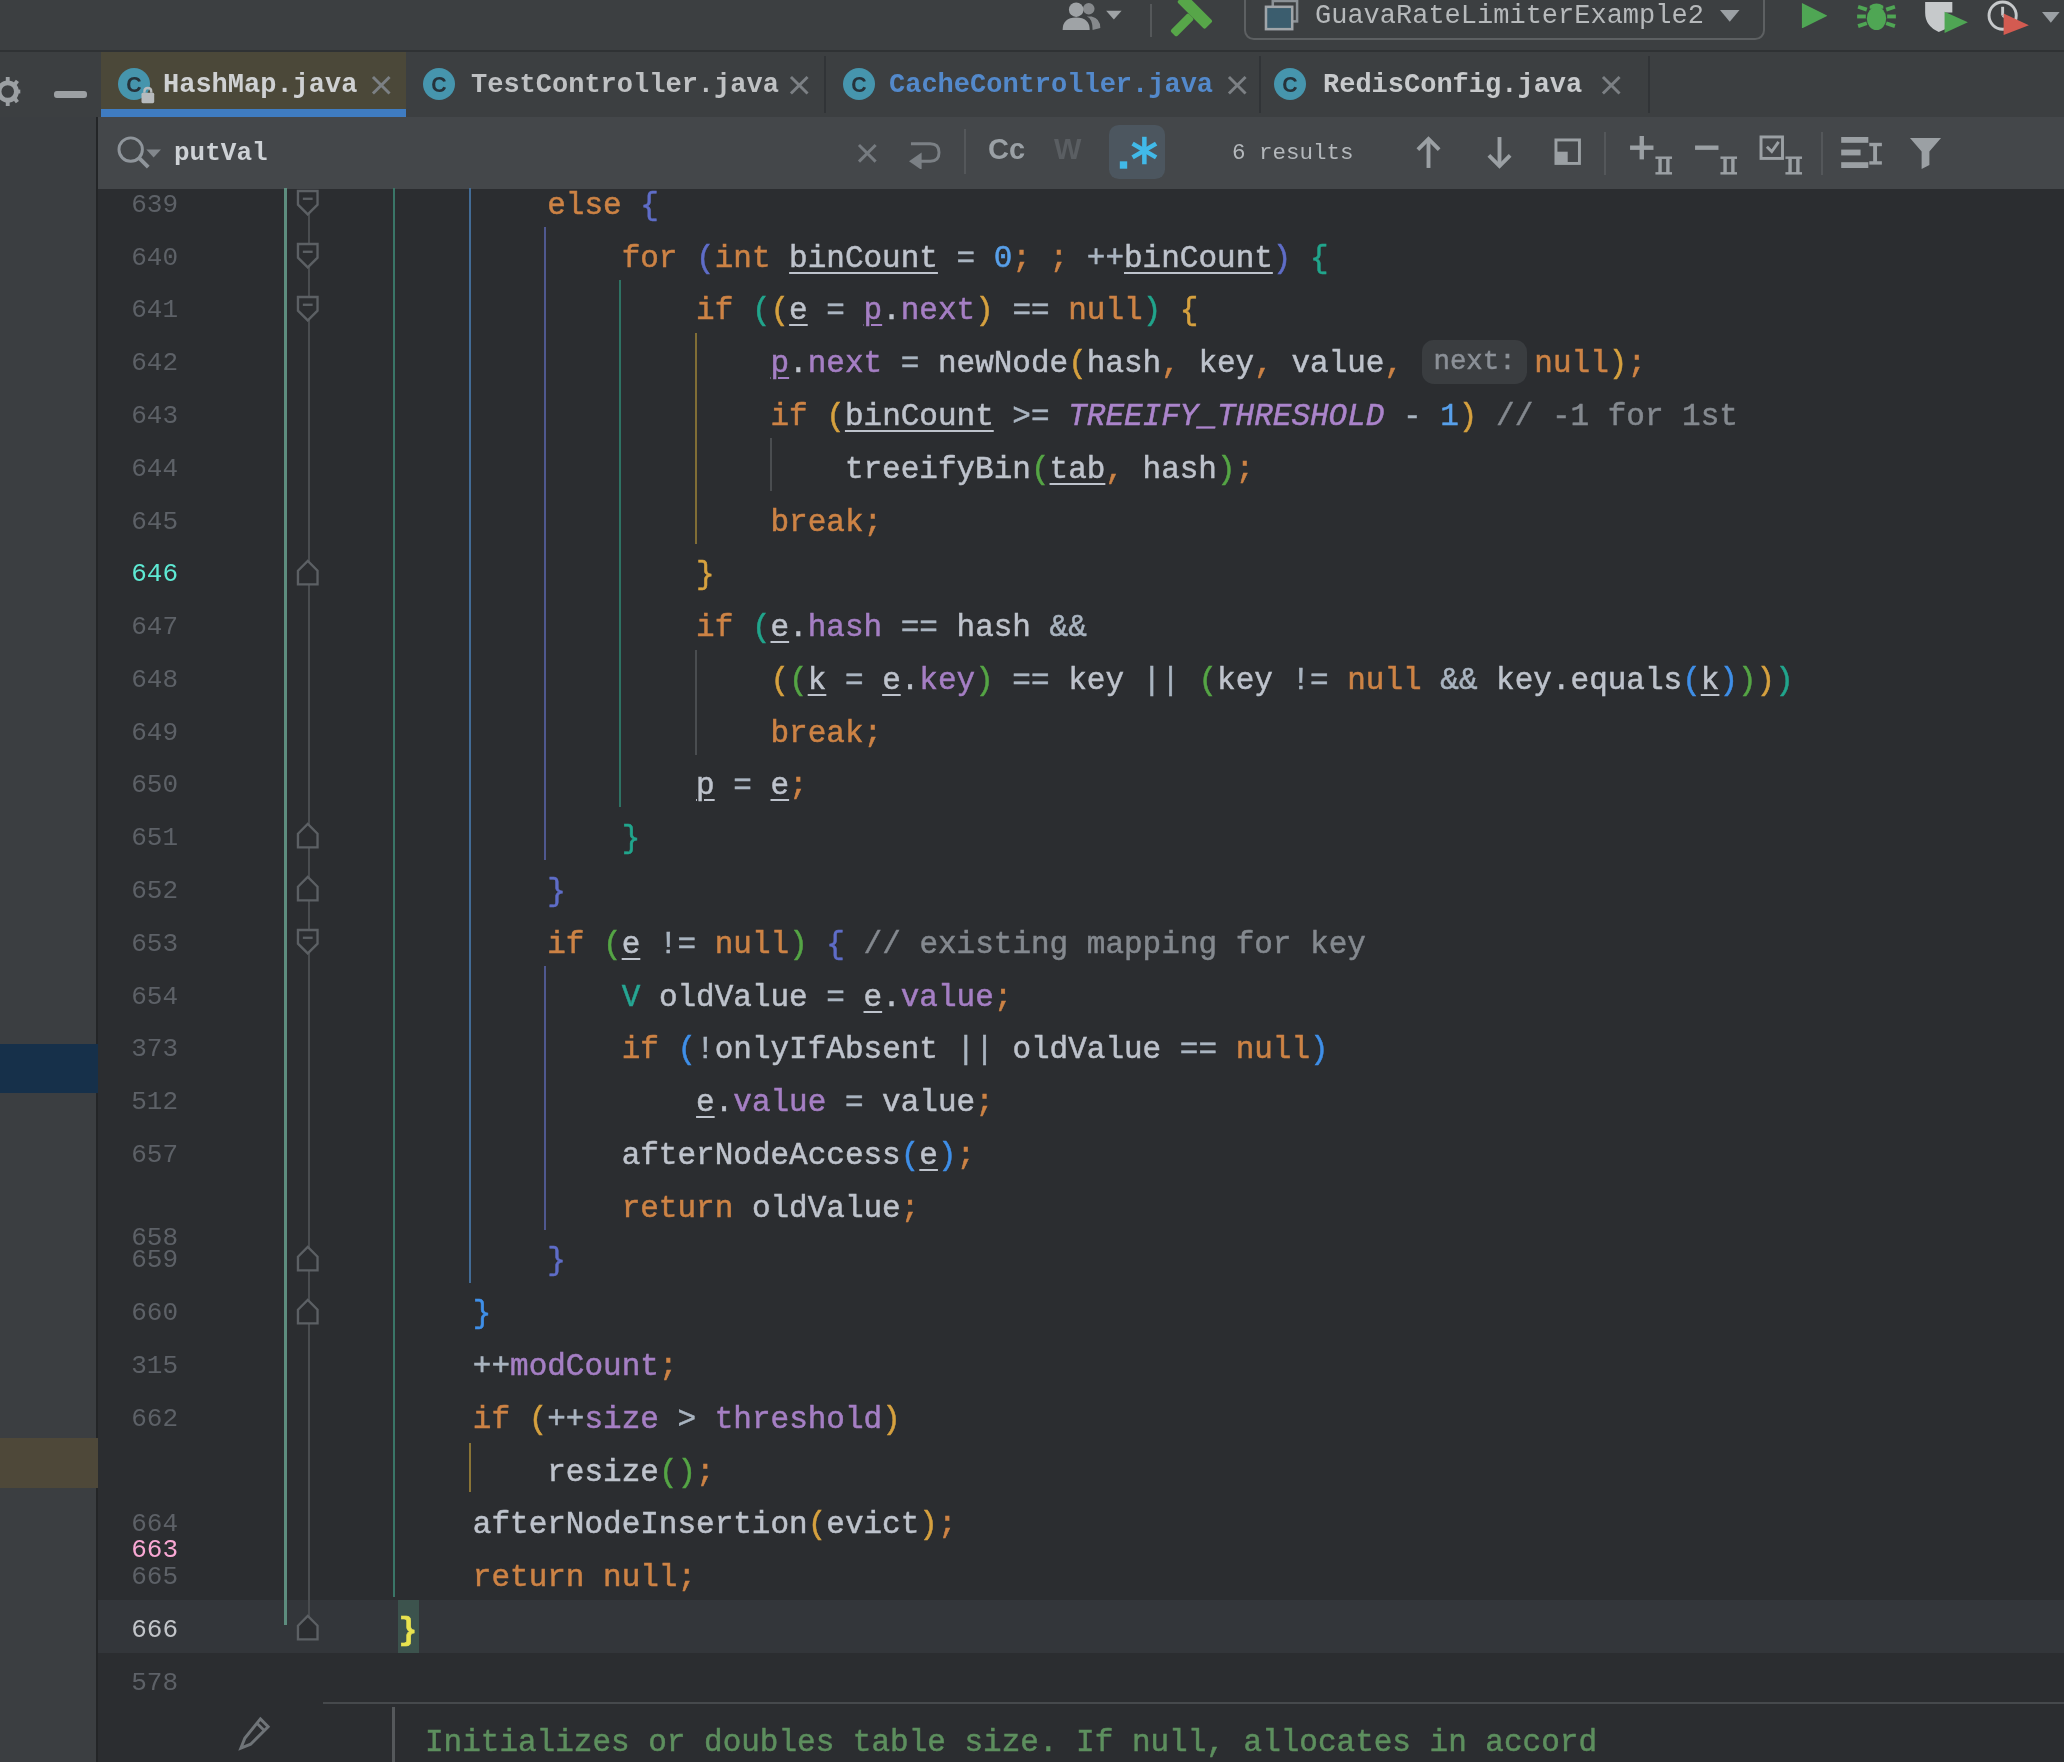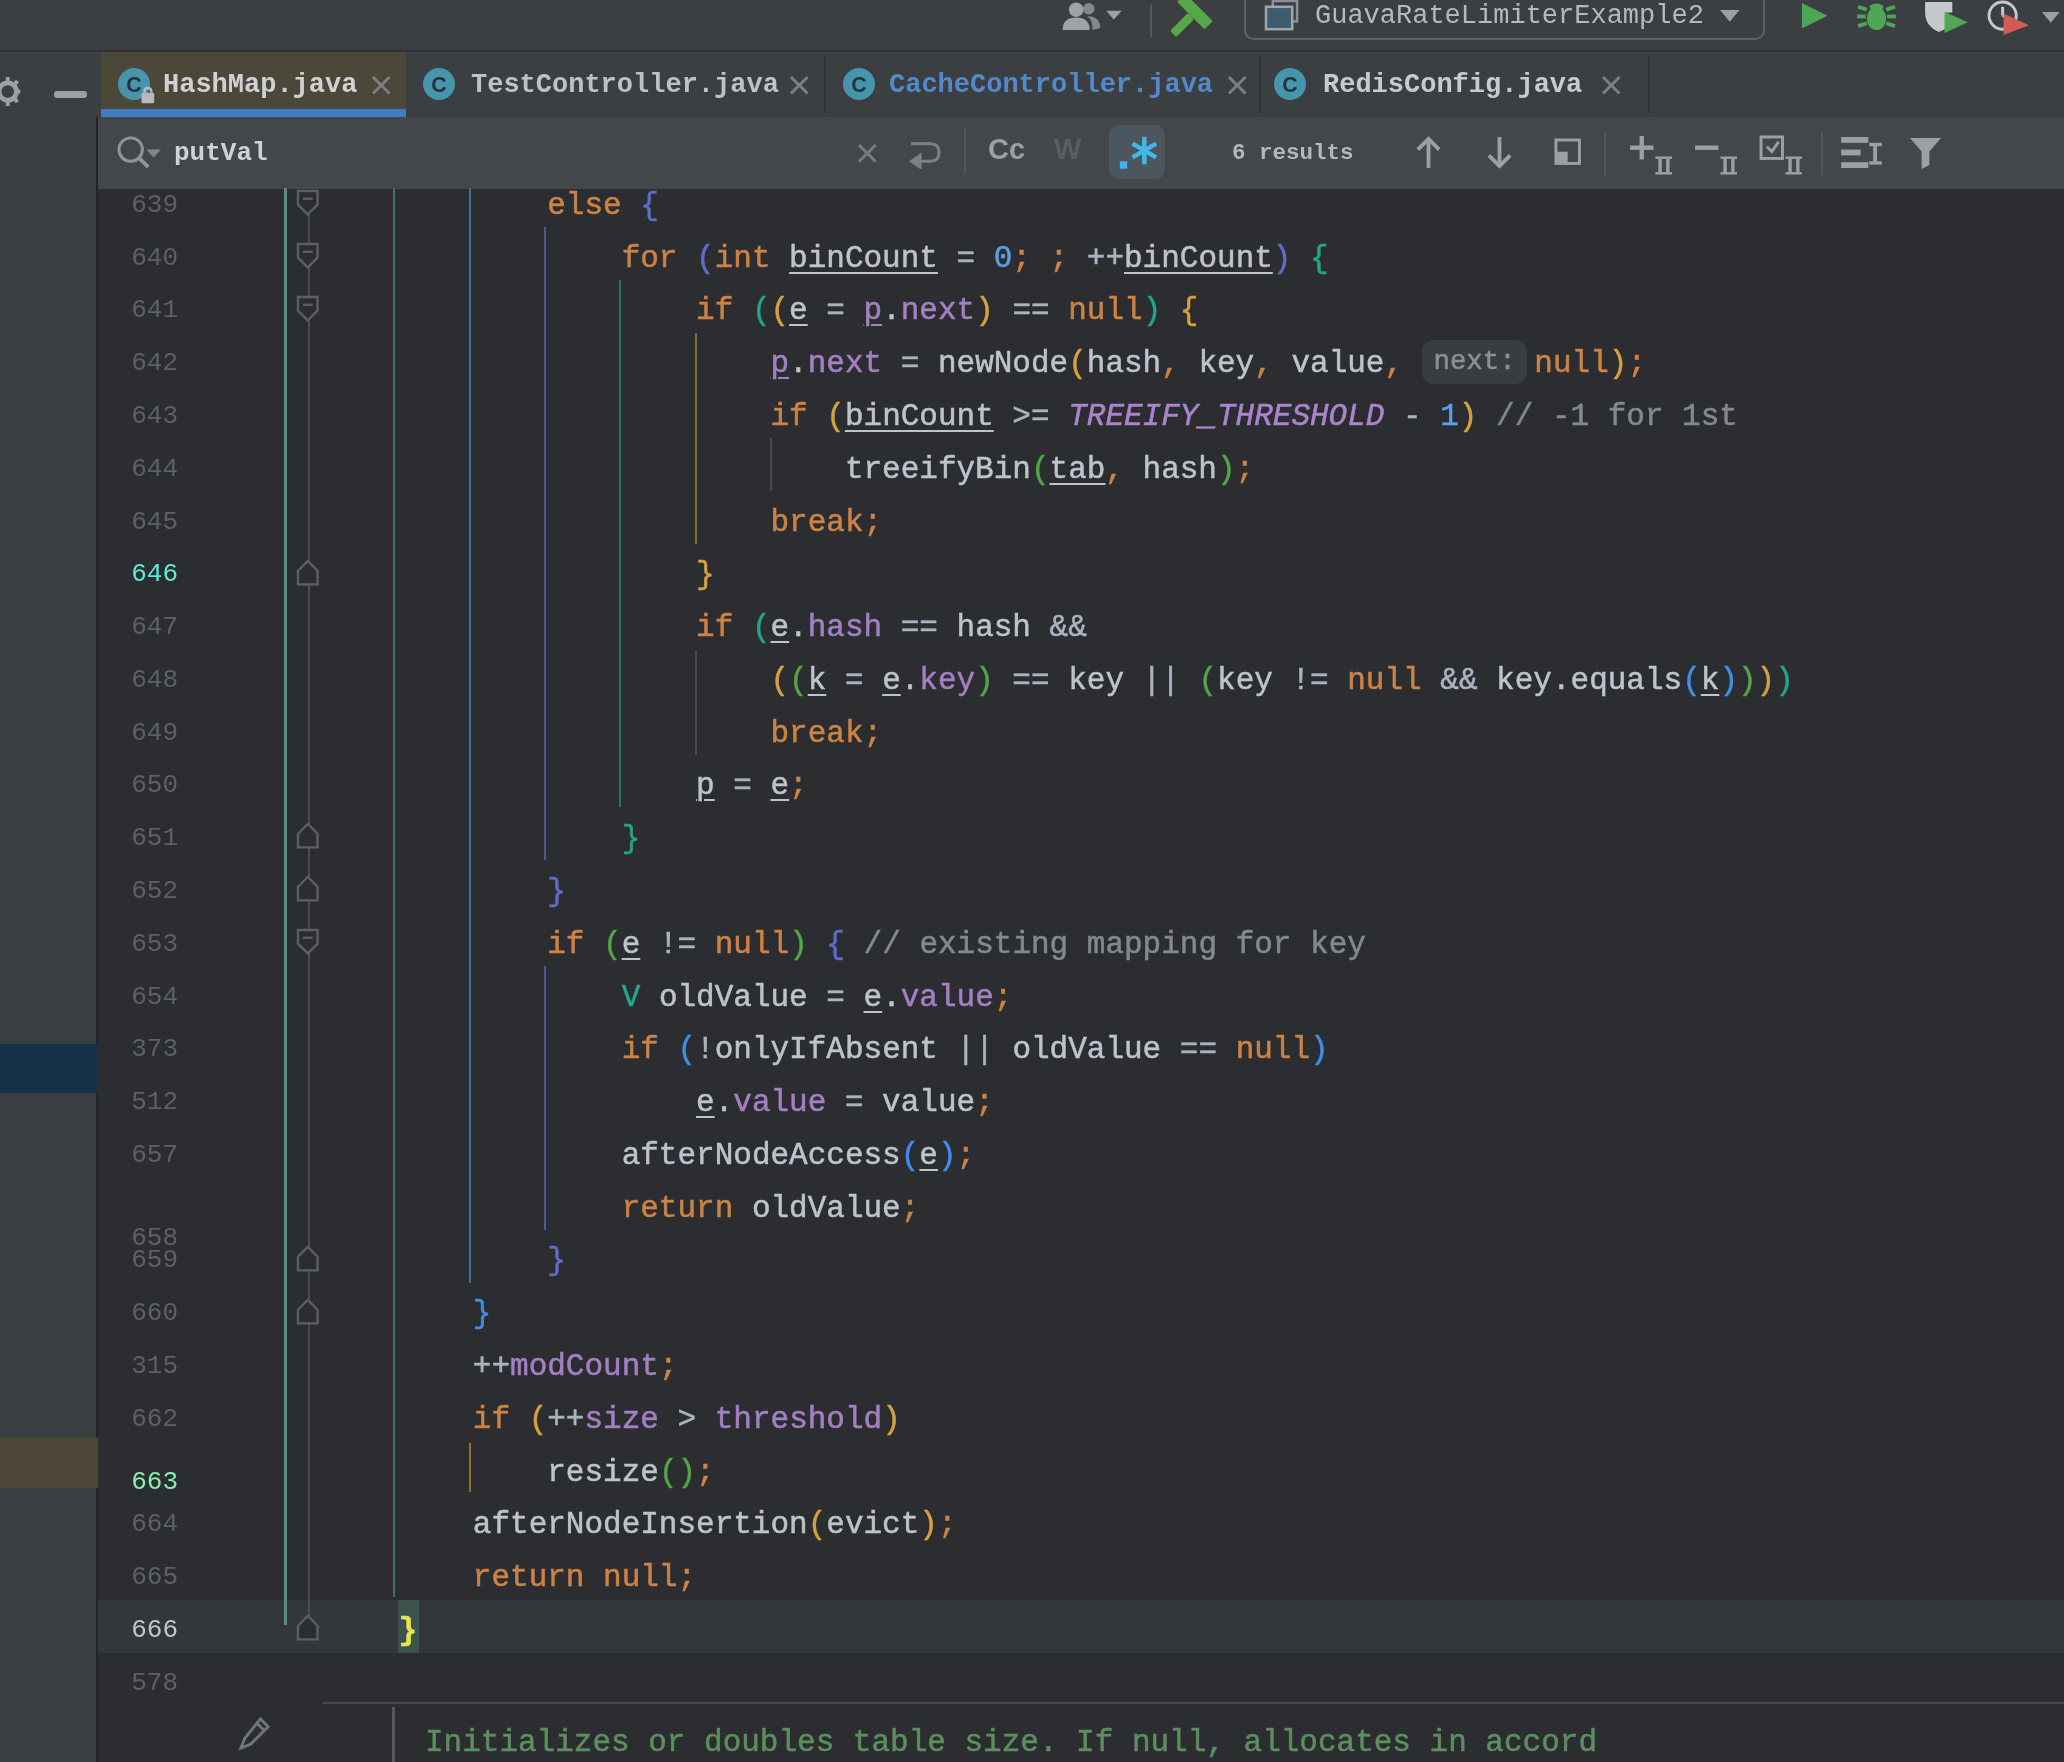--- a/index.html
+++ b/index.html
@@ -157,7 +157,7 @@
       <line x1="48" y1="19" x2="24" y2="33"></line>
     </g>
   </svg>
-<div class="ui" style="left:1232px;top:138px;height:31px;line-height:31px;font-size:22.5px;color:#b4b8bc;font-weight:bold">6 results</div>
+<div class="ui" style="left:1232px;top:138px;height:31px;line-height:31px;font-size:22.5px;color:#b4b8bc;font-weight:normal">6 results</div>
 <svg class="abs" style="left:1414px;top:135px" width="29" height="35" viewBox="0 0 30 36">
 <g stroke="#9ba0a4" stroke-width="4" fill="none">
       <line x1="15" y1="34" x2="15" y2="5"></line>

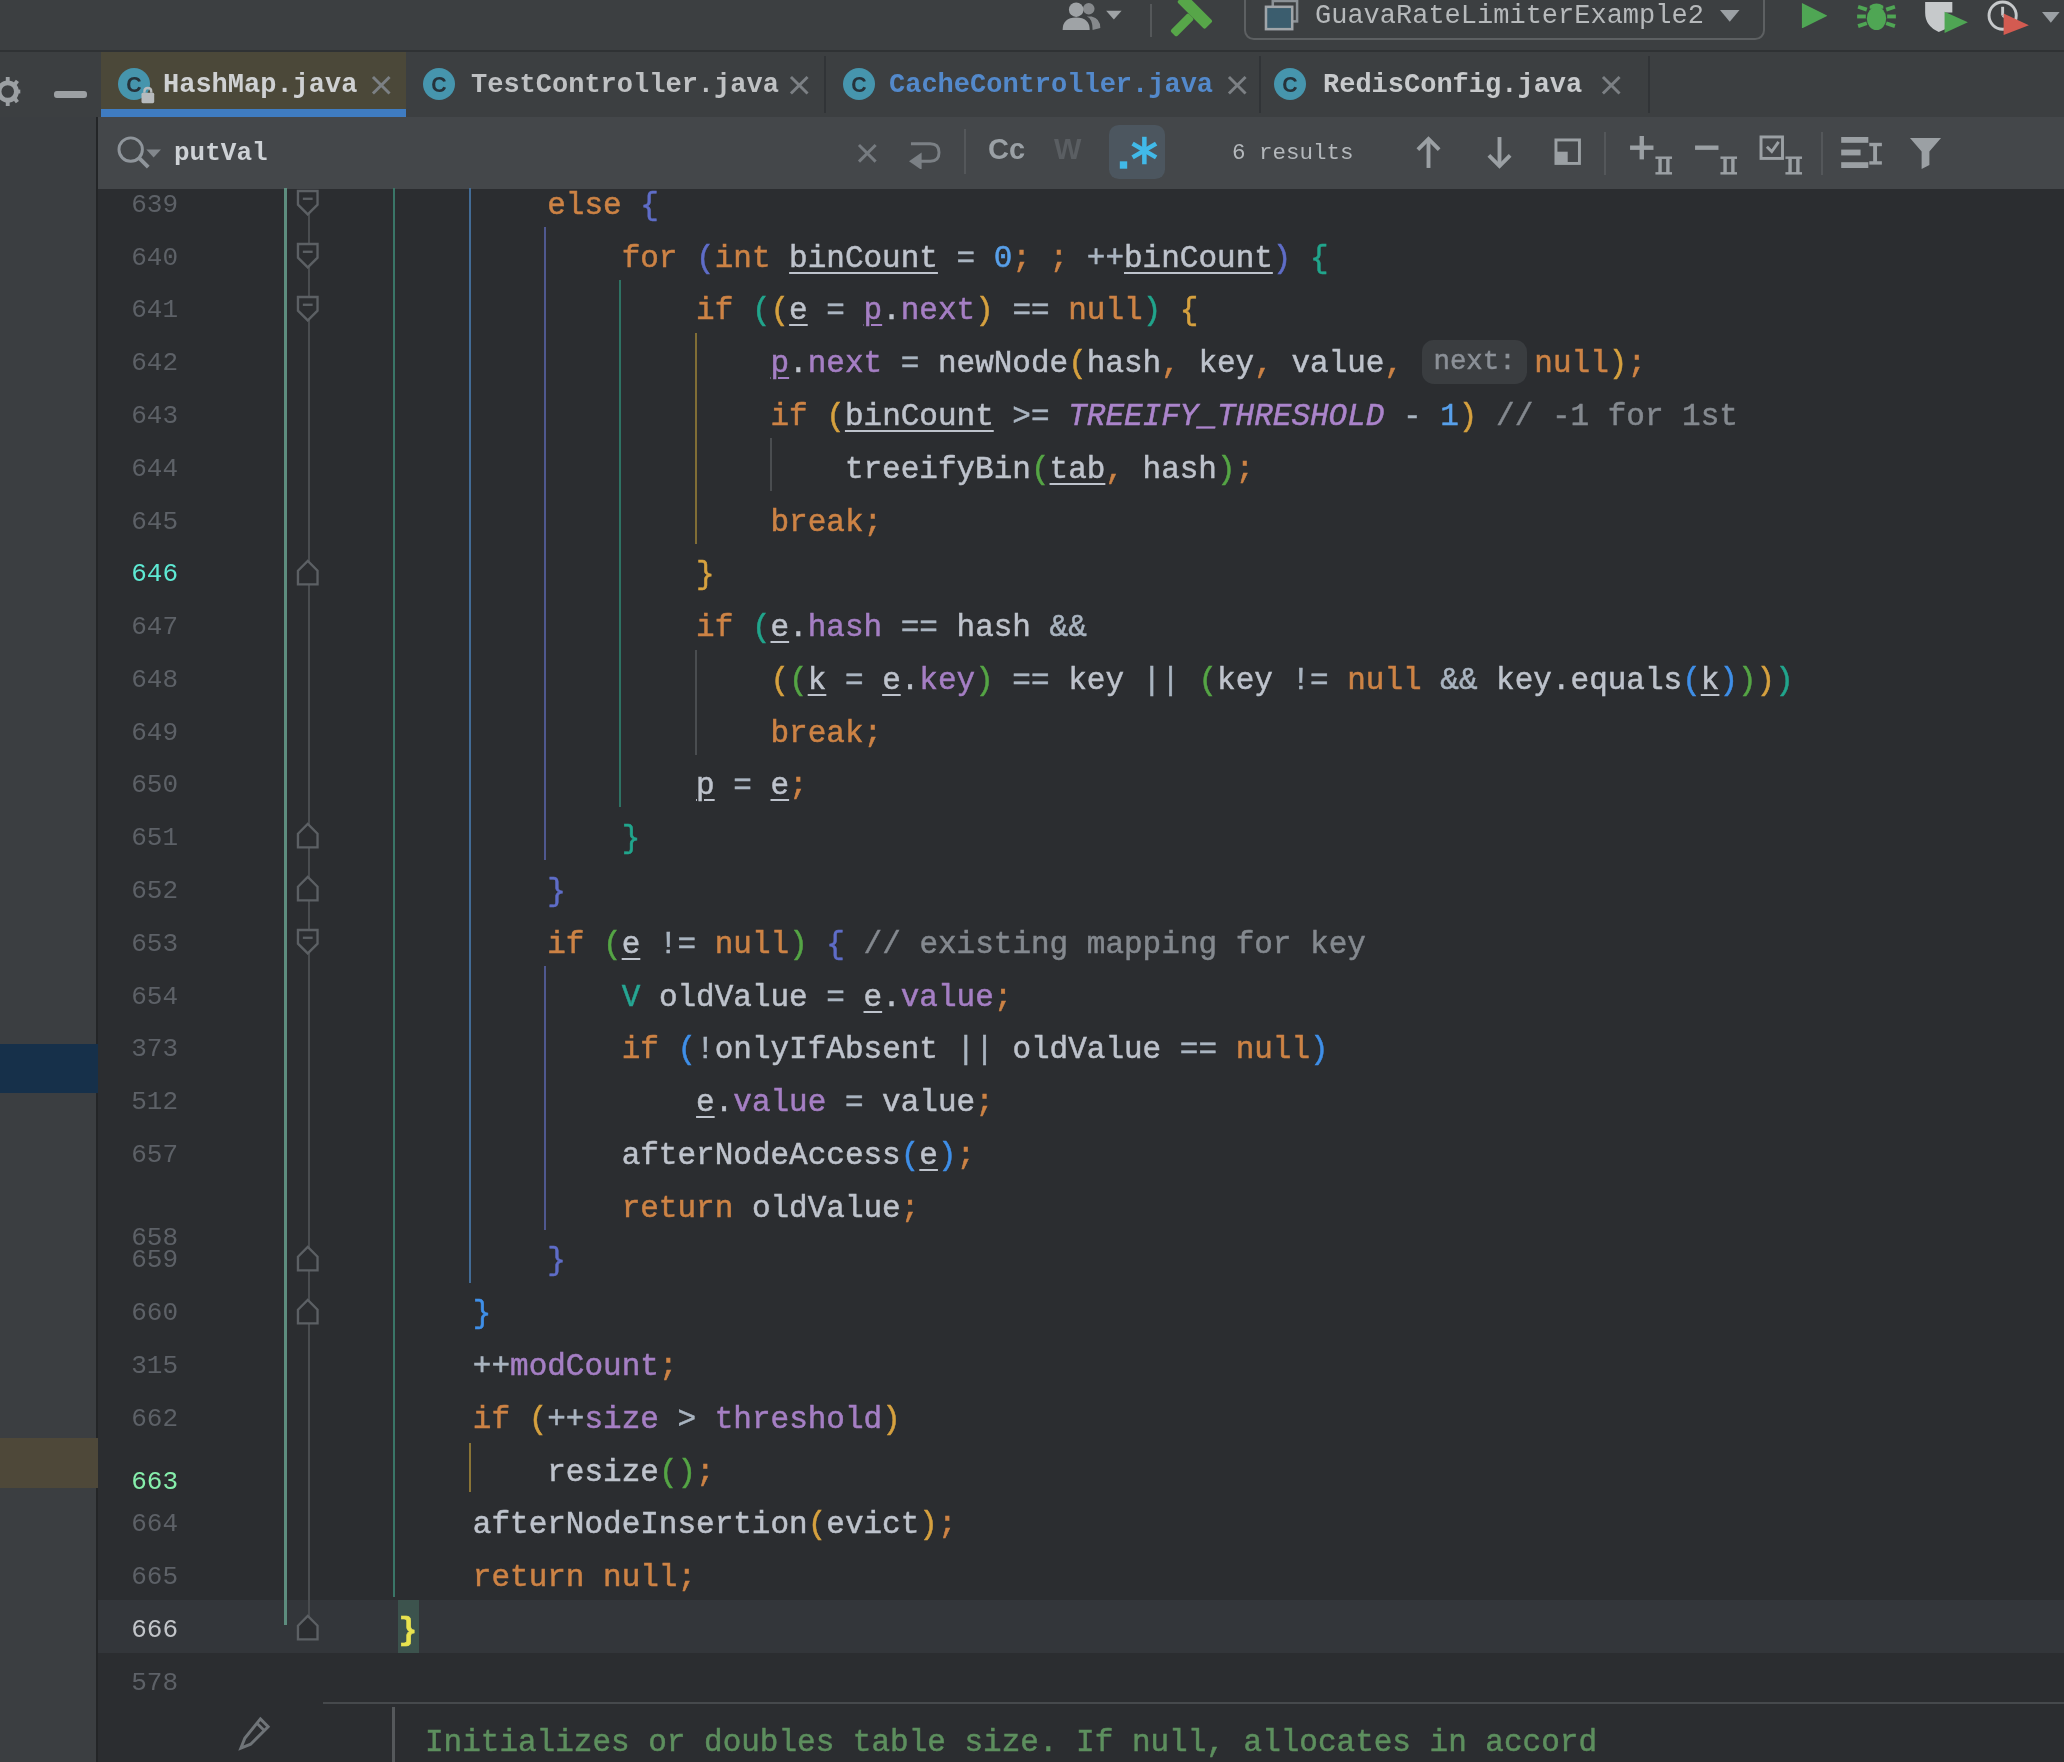--- a/index.html
+++ b/index.html
@@ -295,7 +295,7 @@
 <div class="num" style="top:1287px;color:#5d6167">660</div>
 <div class="num" style="top:1340px;color:#5d6167">315</div>
 <div class="num" style="top:1393px;color:#5d6167">662</div>
-<div class="num" style="top:1456px;color:#86efac">663</div>
+<div class="num" style="top:1524px;color:#f9a8d4">663</div>
 <div class="num" style="top:1498px;color:#5d6167">664</div>
 <div class="num" style="top:1551px;color:#5d6167">665</div>
 <div class="num" style="top:1604px;color:#c2c5c9">666</div>

